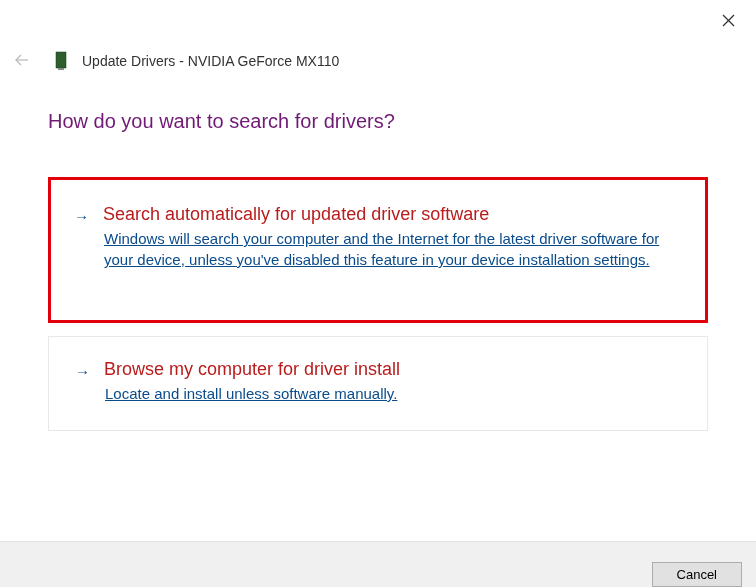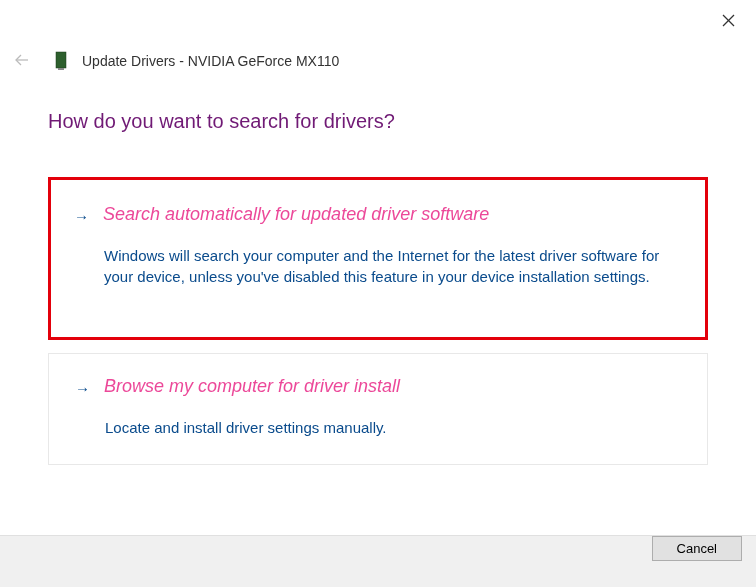--- a/index.html
+++ b/index.html
@@ -78,9 +78,8 @@
     }
     .option-title {
       font-size: 18px;
-      color: #ec4899;
+      color: #b91c1c;
       font-weight: 400;
-      font-style: italic;
     }
     .option-desc {
       font-size: 15px;

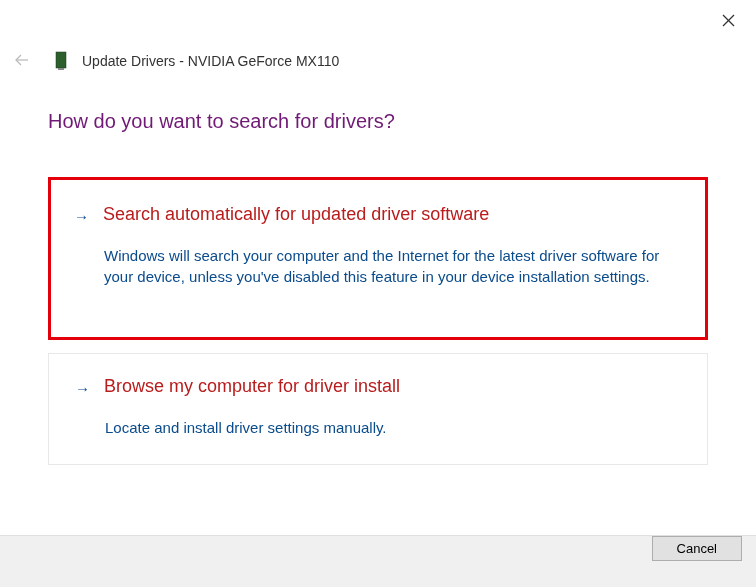--- a/index.html
+++ b/index.html
@@ -86,7 +86,8 @@
       color: #0a4b8c;
       padding-left: 30px;
       line-height: 1.4;
-      margin-top: 20px;
+      margin-top: 3px;
+      text-decoration: underline;
     }
     .footer {
       position: absolute;

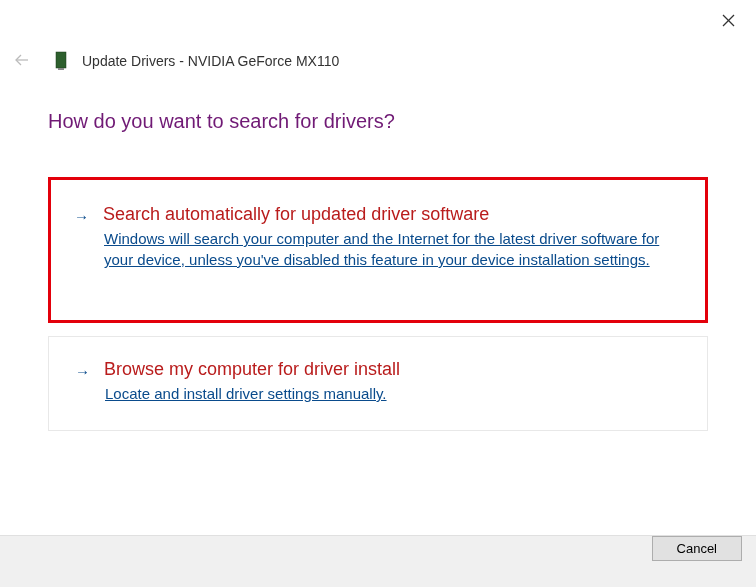--- a/index.html
+++ b/index.html
@@ -153,7 +153,7 @@
       <span class="arrow-icon">→</span>
       <span class="option-title">Browse my computer for driver install</span>
     </div>
-    <div class="option-desc">Locate and install driver settings manually.</div>
+    <div class="option-desc">Locate and install unless software manually.</div>
   </div>
 </div>
 

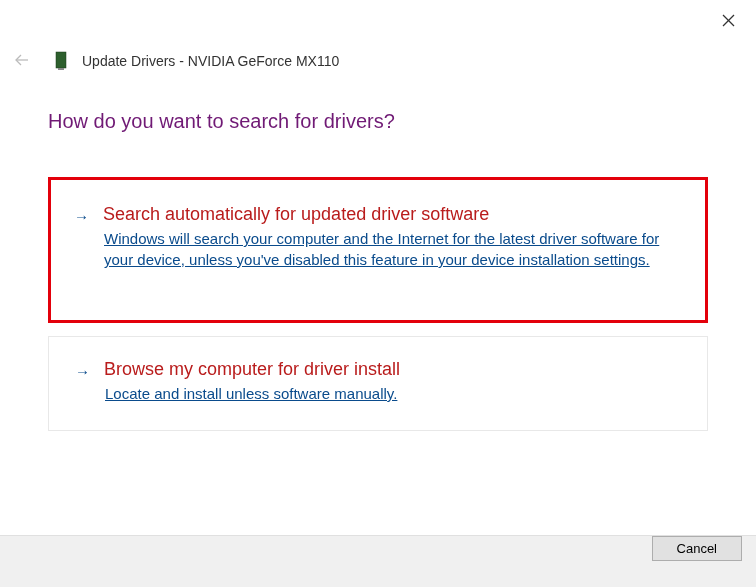--- a/index.html
+++ b/index.html
@@ -94,12 +94,12 @@
       bottom: 0;
       left: 0;
       right: 0;
-      height: 52px;
+      height: 46px;
       background: #f0f0f0;
       border-top: 1px solid #e0e0e0;
       display: flex;
       justify-content: flex-end;
-      align-items: flex-start;
+      align-items: flex-end;
       padding-right: 14px;
     }
     .cancel-btn {

